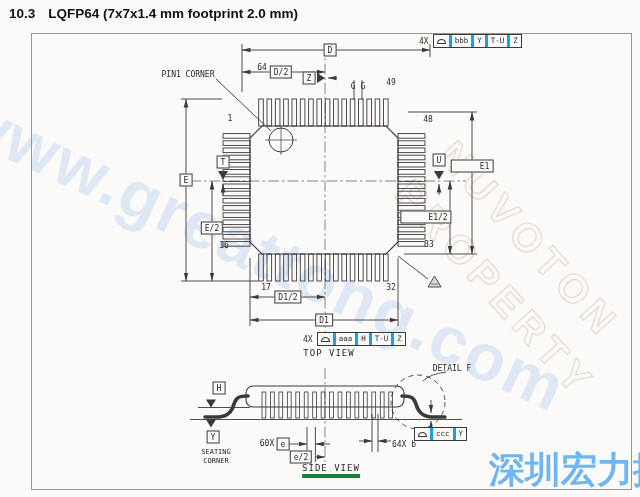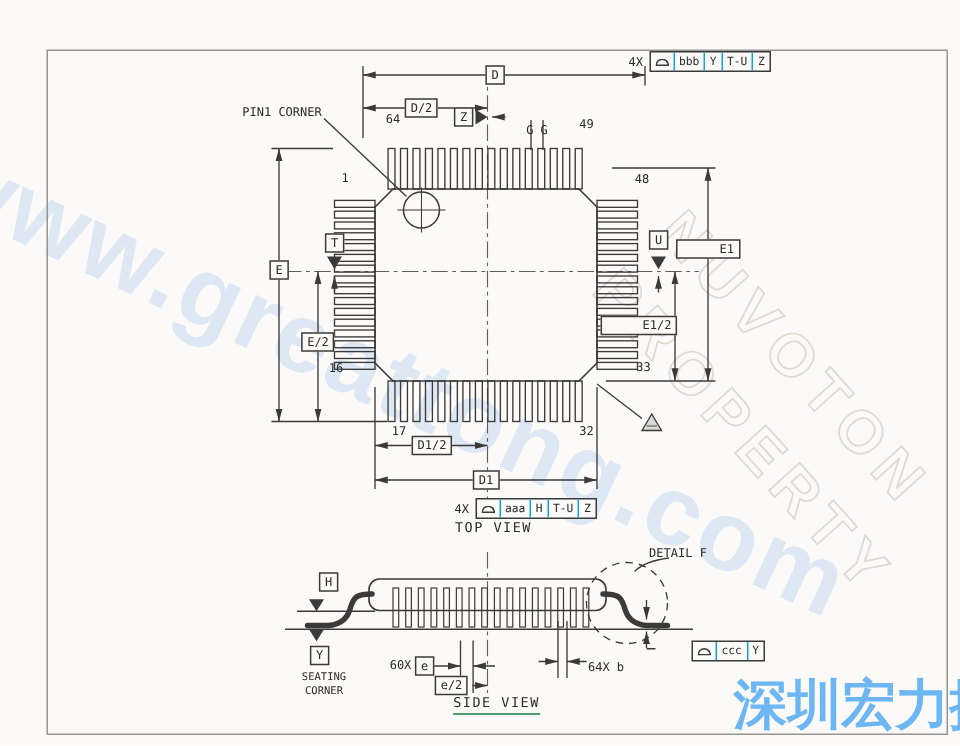--- a/index.html
+++ b/index.html
@@ -50,6 +50,9 @@
     <div>PROPERTY</div>
   </div>
 
+  <div class="title">
+    <span class="sec">10.3</span><span>LQFP64 (7x7x1.4 mm footprint 2.0 mm)</span>
+  </div>
 
   <div class="frame"></div>
 

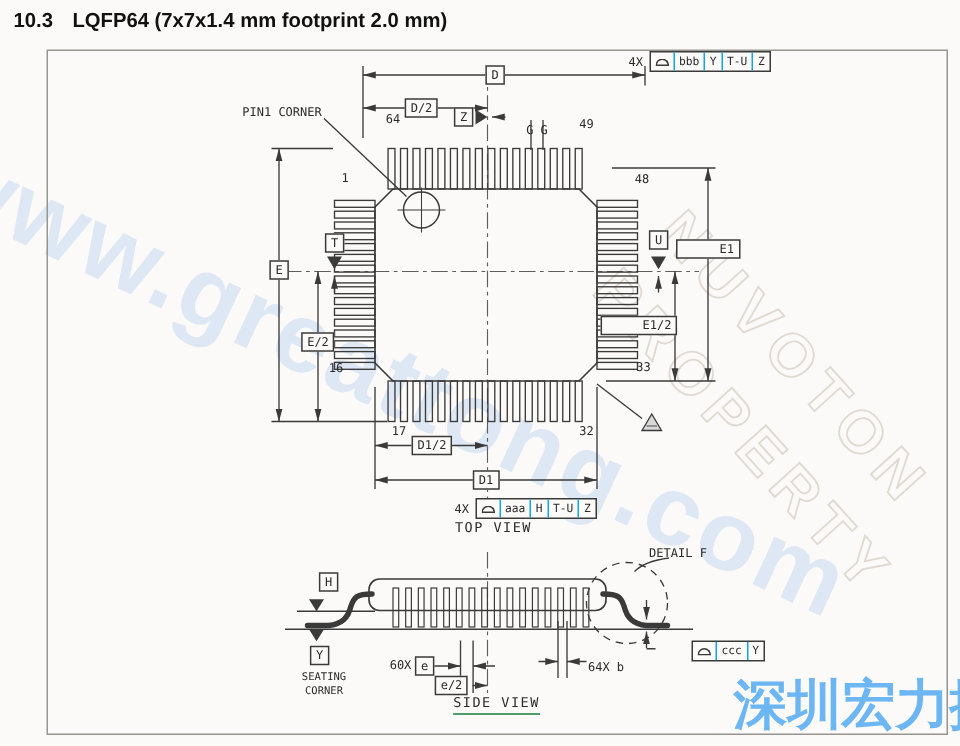--- a/index.html
+++ b/index.html
@@ -35,7 +35,7 @@
   .fcf{display:flex;align-items:stretch;border:1px solid #3a3a3a;height:12px;background:#fbfaf8;}
   .fc{display:flex;align-items:center;justify-content:center;padding:0 3px;
       font-family:"DejaVu Sans Mono",monospace;font-size:7.5px;color:#2a2a2a;line-height:1;}
-  .fc + .fc{border-left:1px solid #0ea5e9;}
+  .fc + .fc{border-left:3px solid #0ea5e9;}
   .profile-glyph{display:block;width:9px;height:5px;border:1px solid #3a3a3a;
       border-radius:5px 5px 0 0;box-sizing:border-box;background:transparent;}
 </style>

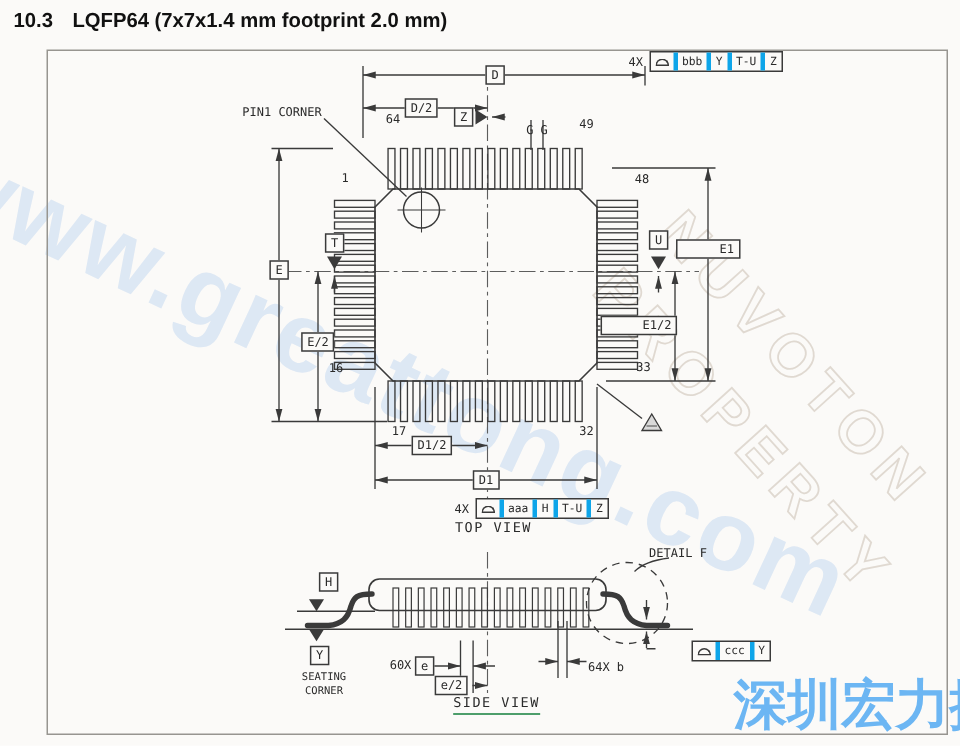--- a/index.html
+++ b/index.html
@@ -242,7 +242,7 @@
   </svg>
 
   <div class="tlbl ctr" style="left:188px;top:75px;">PIN1 CORNER</div>
-  <div class="tlbl ctr" style="left:262px;top:80px;">64</div>
+  <div class="tlbl ctr" style="left:262px;top:68px;">64</div>
   <div class="tlbl ctr" style="left:391px;top:83px;">49</div>
   <div class="tlbl ctr" style="left:230px;top:119px;">1</div>
   <div class="tlbl ctr" style="left:224px;top:246px;">16</div>

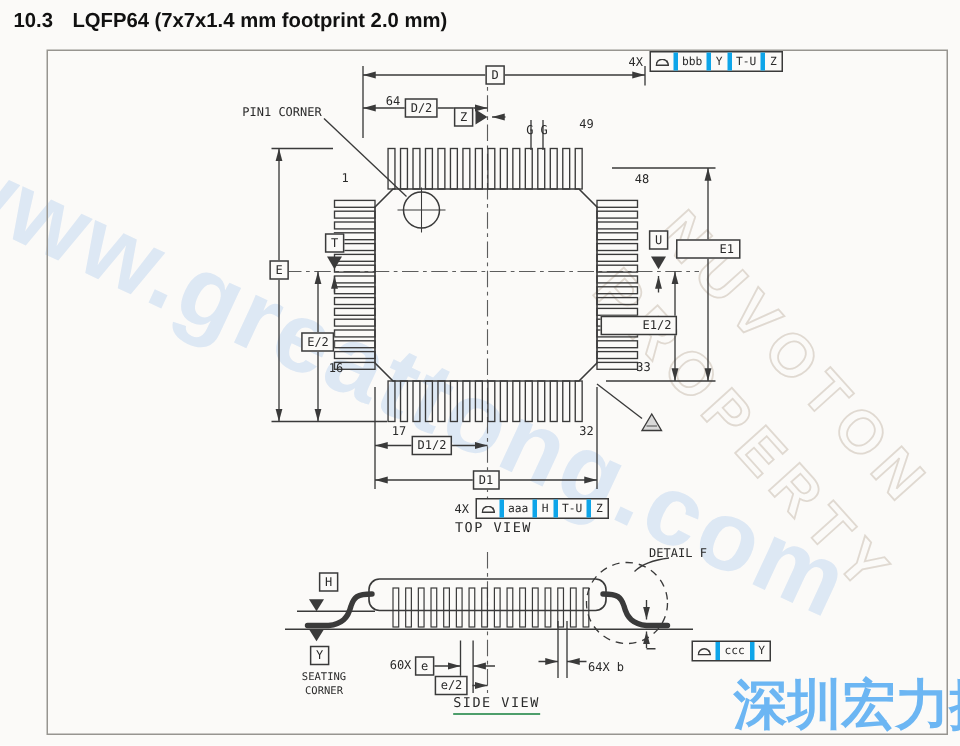--- a/index.html
+++ b/index.html
@@ -302,7 +302,7 @@
   <div class="tlbl ctr" style="left:404px;top:445px;">64X b</div>
   <div class="tlbl ctr" style="left:452px;top:369px;">DETAIL F</div>
 
-  <div class="tolgroup" style="left:461px;top:427px;">
+  <div class="tolgroup" style="left:414px;top:427px;">
     <div class="fcf">
       <span class="fc">
           <span class="profile-glyph"></span>

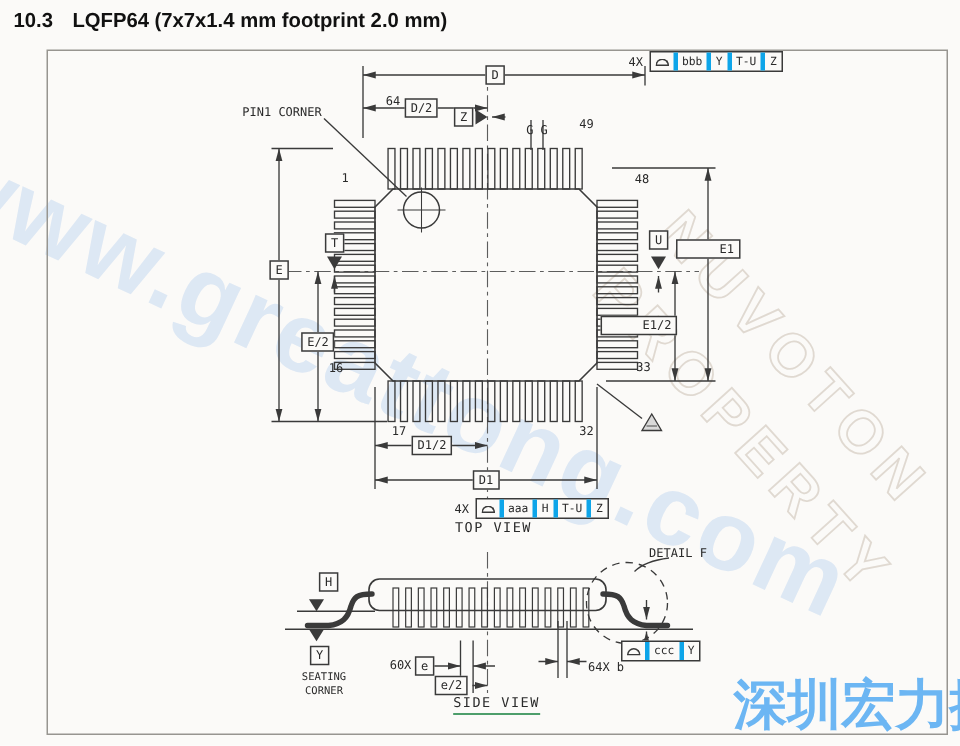--- a/index.html
+++ b/index.html
@@ -27,7 +27,7 @@
         border:1px solid #3a3a3a;background:#fbfaf8;padding:2px 3px 1px 3px;white-space:nowrap;
         z-index:4;line-height:1;}
   .view-lbl{font-size:9px;letter-spacing:1px;}
-  .underline{border-bottom:1px solid #15803d;padding-bottom:1px;}
+  .underline{border-bottom:4px solid #15803d;padding-bottom:1px;}
   .tiny{font-size:7px;}
   
   .tolgroup{position:absolute;display:flex;align-items:center;gap:4px;z-index:4;}

